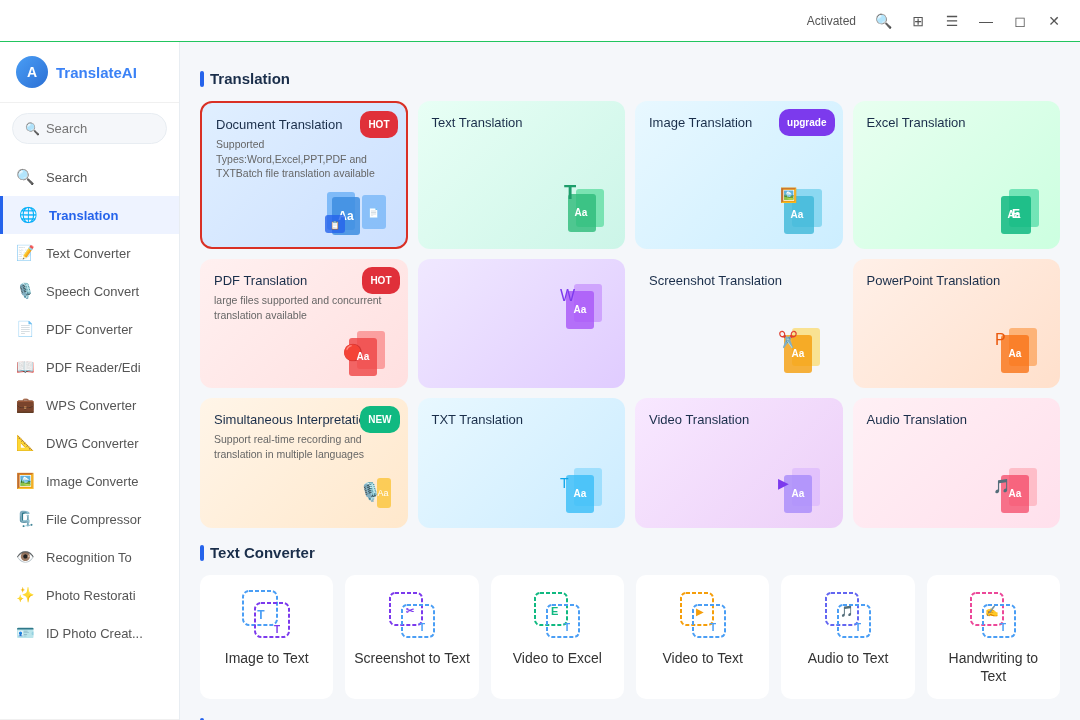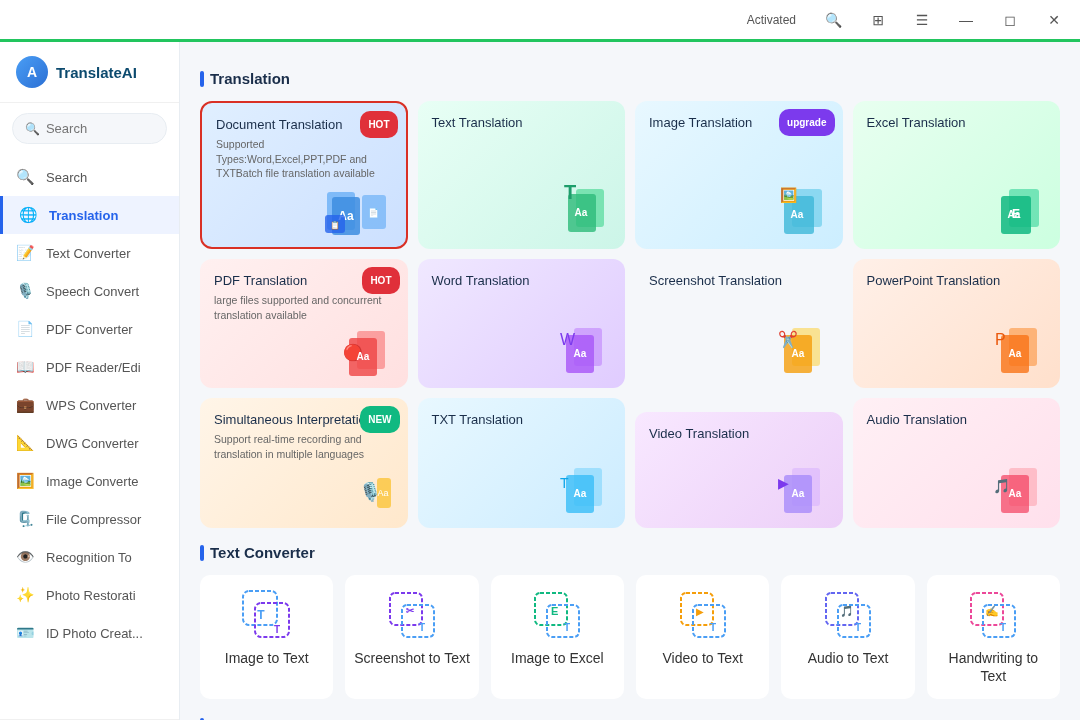--- a/index.html
+++ b/index.html
@@ -51,8 +51,8 @@
     .titlebar {
       position: absolute; top: 0; left: 0; right: 0; height: 42px;
       background: #fff; display: flex; align-items: center;
-      justify-content: flex-end; padding-right: 12px; gap: 16px;
-      border-bottom: 3px solid #22c55e; z-index: 100;
+      justify-content: flex-end; padding-right: 12px; gap: 6px;
+      border-bottom: 1px solid #22c55e; z-index: 100;
     }
     .titlebar-activated { font-size: 12px; color: #555; margin-right: 8px; }
     .titlebar-btn {

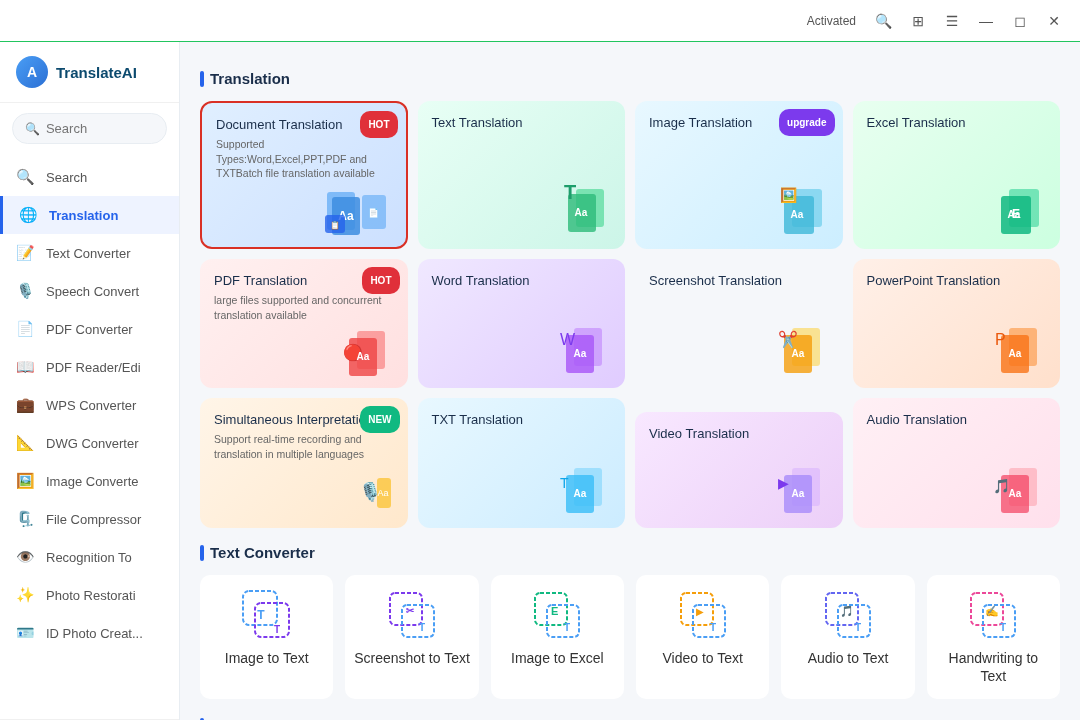--- a/index.html
+++ b/index.html
@@ -19,7 +19,7 @@
       border-radius: 50%; display: flex; align-items: center; justify-content: center;
       color: #fff; font-size: 14px; font-weight: bold;
     }
-    .logo-text { font-size: 15px; font-weight: 600; color: #0c4a6e; }
+    .logo-text { font-size: 15px; font-weight: 600; color: #3b82f6; }
 
     .search-box {
       margin: 10px 12px; padding: 7px 12px; background: #f5f7fa;

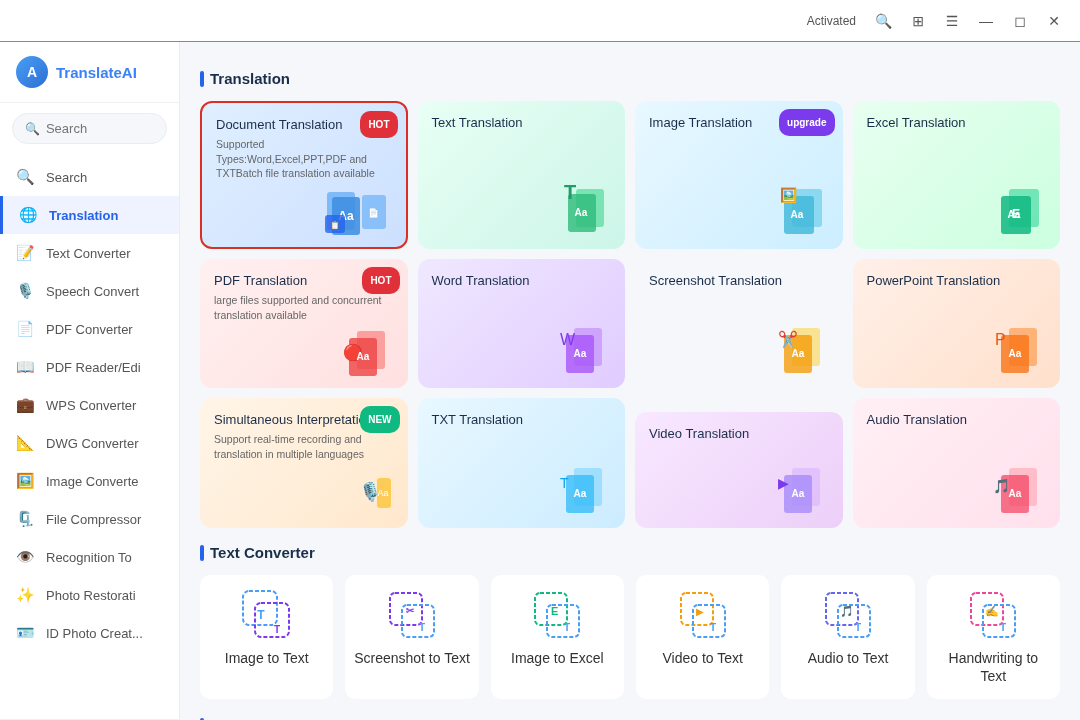--- a/index.html
+++ b/index.html
@@ -326,9 +326,6 @@
         </div>
 
         <div class="trans-card word-t card-word">
-          <div class="card-content">
-            <div class="card-title">Word Translation</div>
-          </div>
           <div class="card-icon-area">
             <svg width="65" height="55" viewBox="0 0 65 55">
               <rect x="28" y="5" width="28" height="38" rx="3" fill="#c084fc" opacity="0.6"></rect>

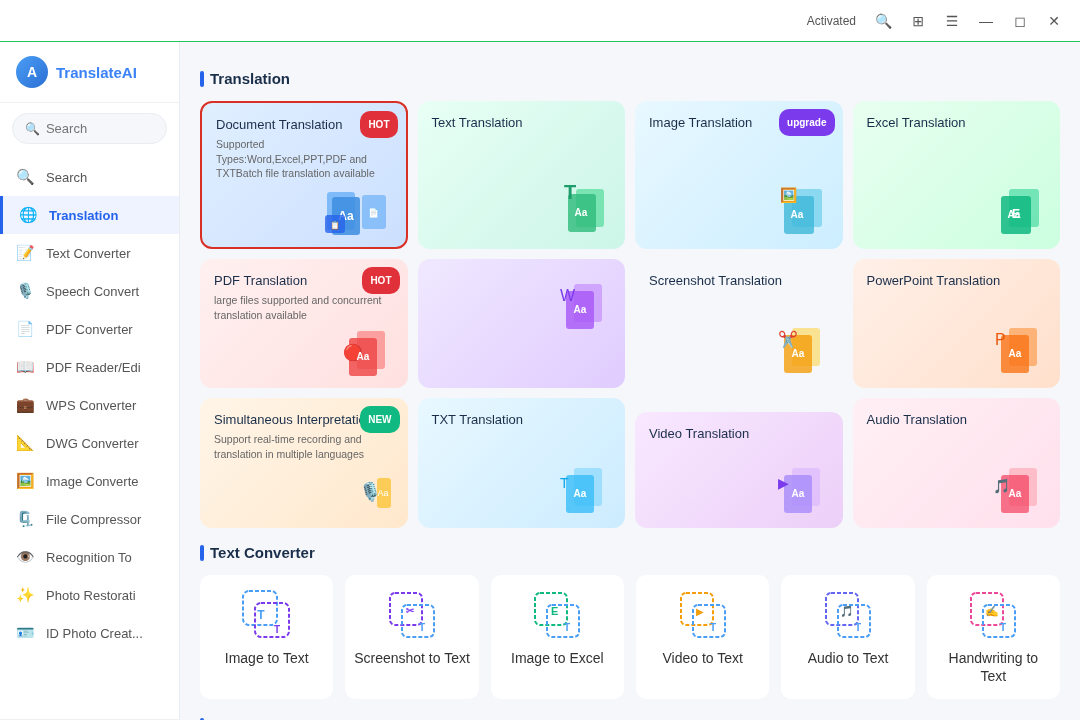--- a/index.html
+++ b/index.html
@@ -138,7 +138,7 @@
     .card-ppt { grid-column: 4; grid-row: 2; }
     .card-simul { grid-column: 1; grid-row: 3; }
     .card-txt { grid-column: 2; grid-row: 3; gap: 28px; }
-    .card-video { grid-column: 3; grid-row: 3; margin-top: 14px; }
+    .card-video { grid-column: 3; grid-row: 3; }
     .card-audio { grid-column: 4; grid-row: 3; }
 
     

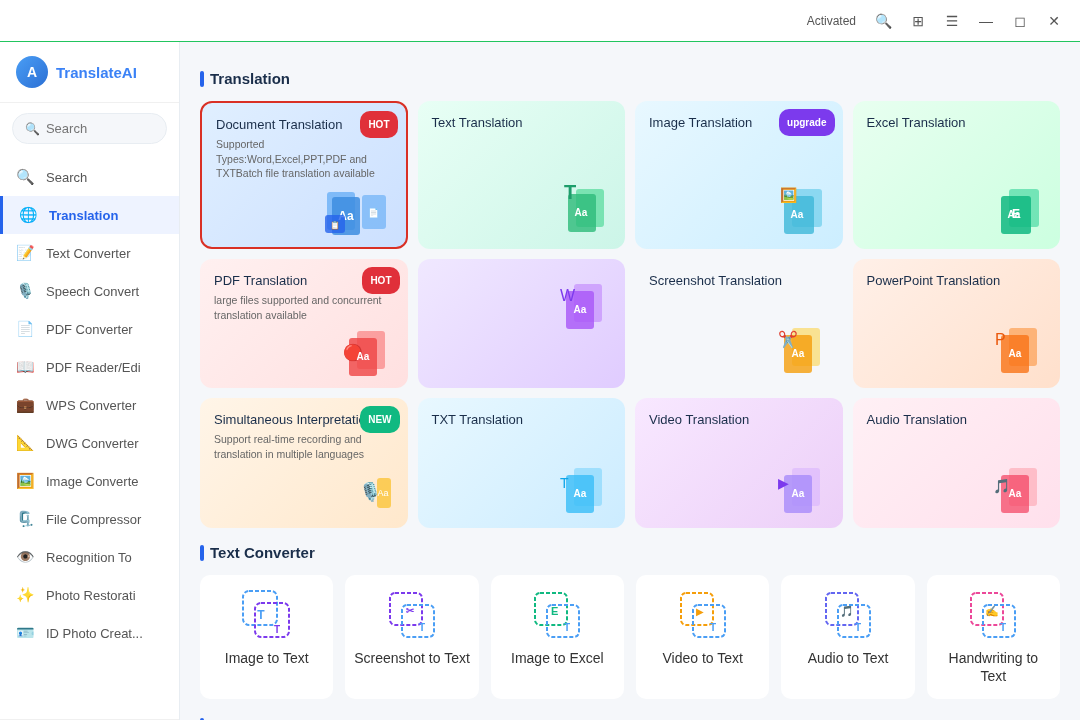--- a/index.html
+++ b/index.html
@@ -462,7 +462,7 @@
               <text x="36" y="42" font-size="10" fill="#4a9ef5" font-weight="bold" text-anchor="middle">T</text>
             </svg>
           </div>
-          <span class="converter-label">Image to Excel</span>
+          <span class="converter-label">Video to Excel</span>
         </div>
 
         <div class="converter-item">

